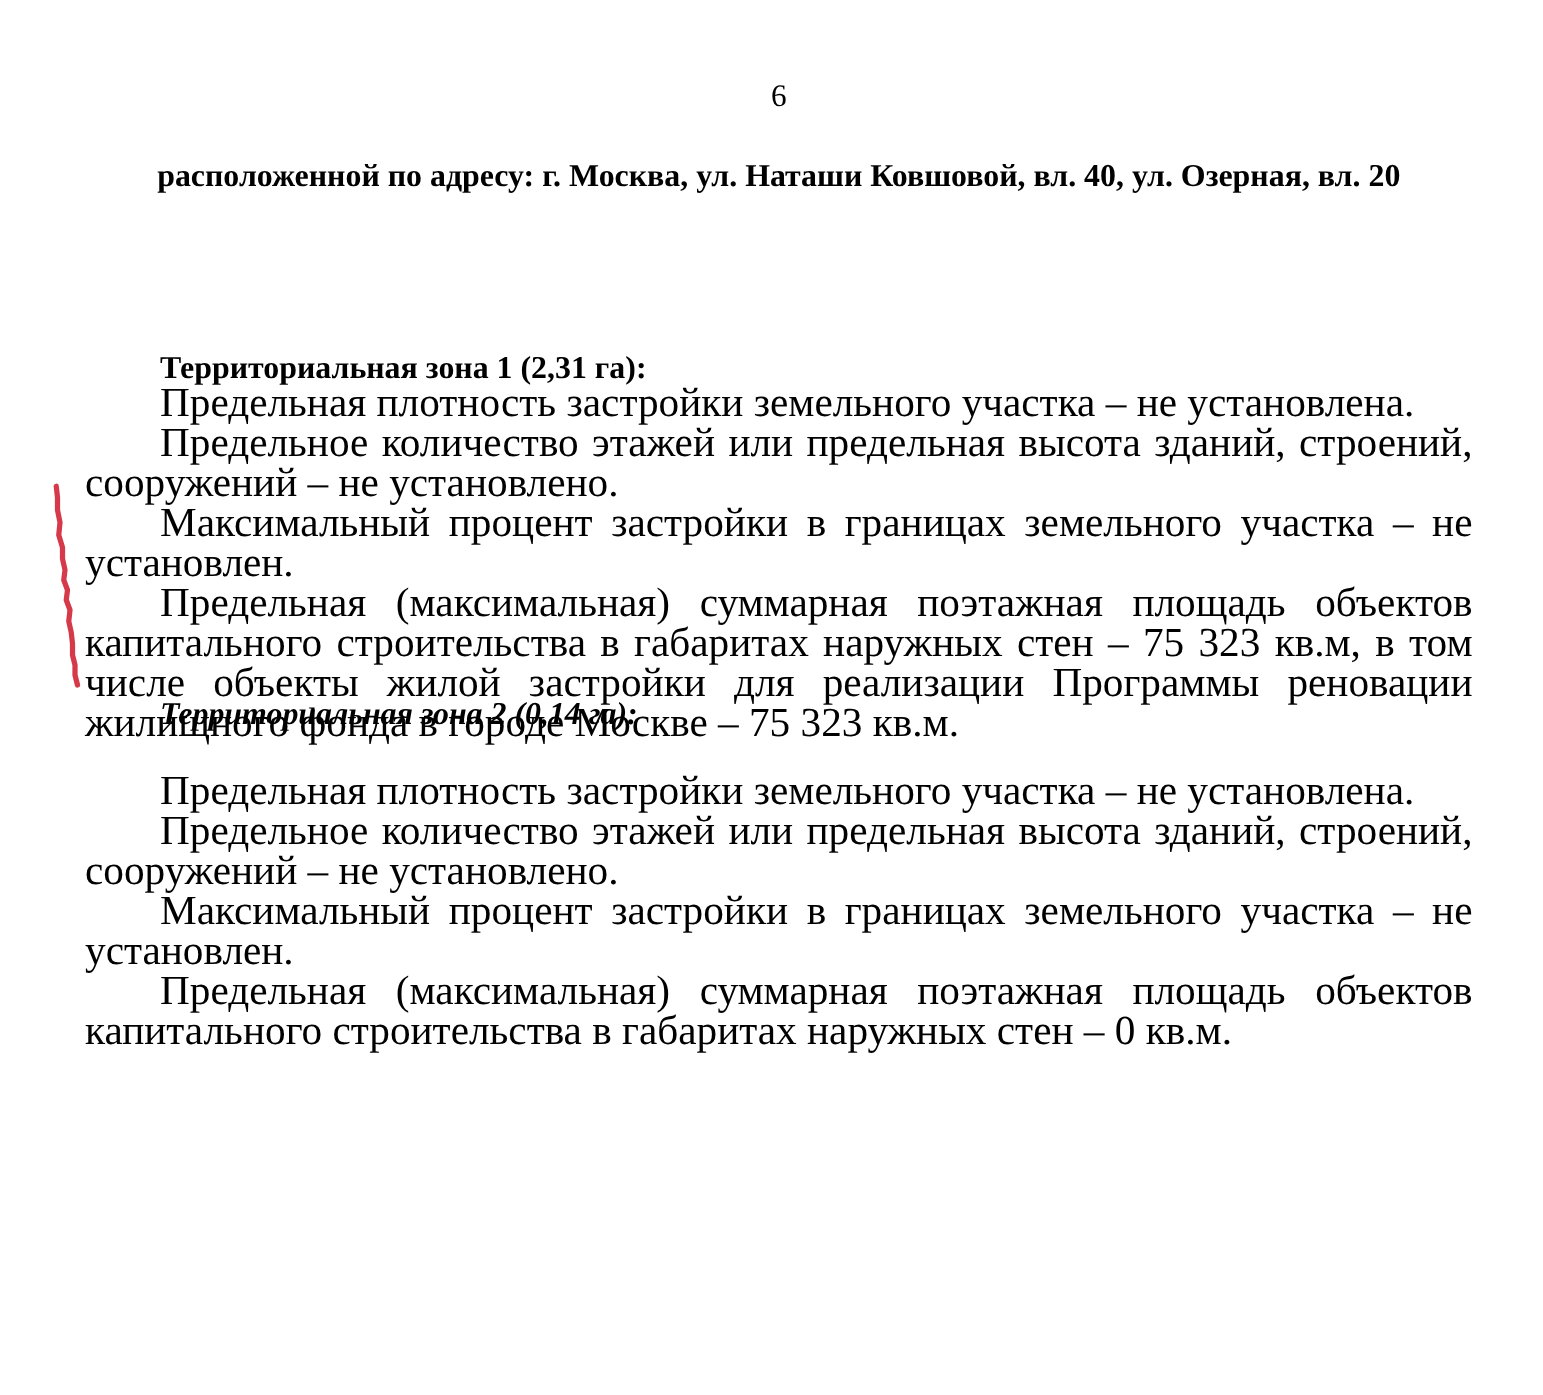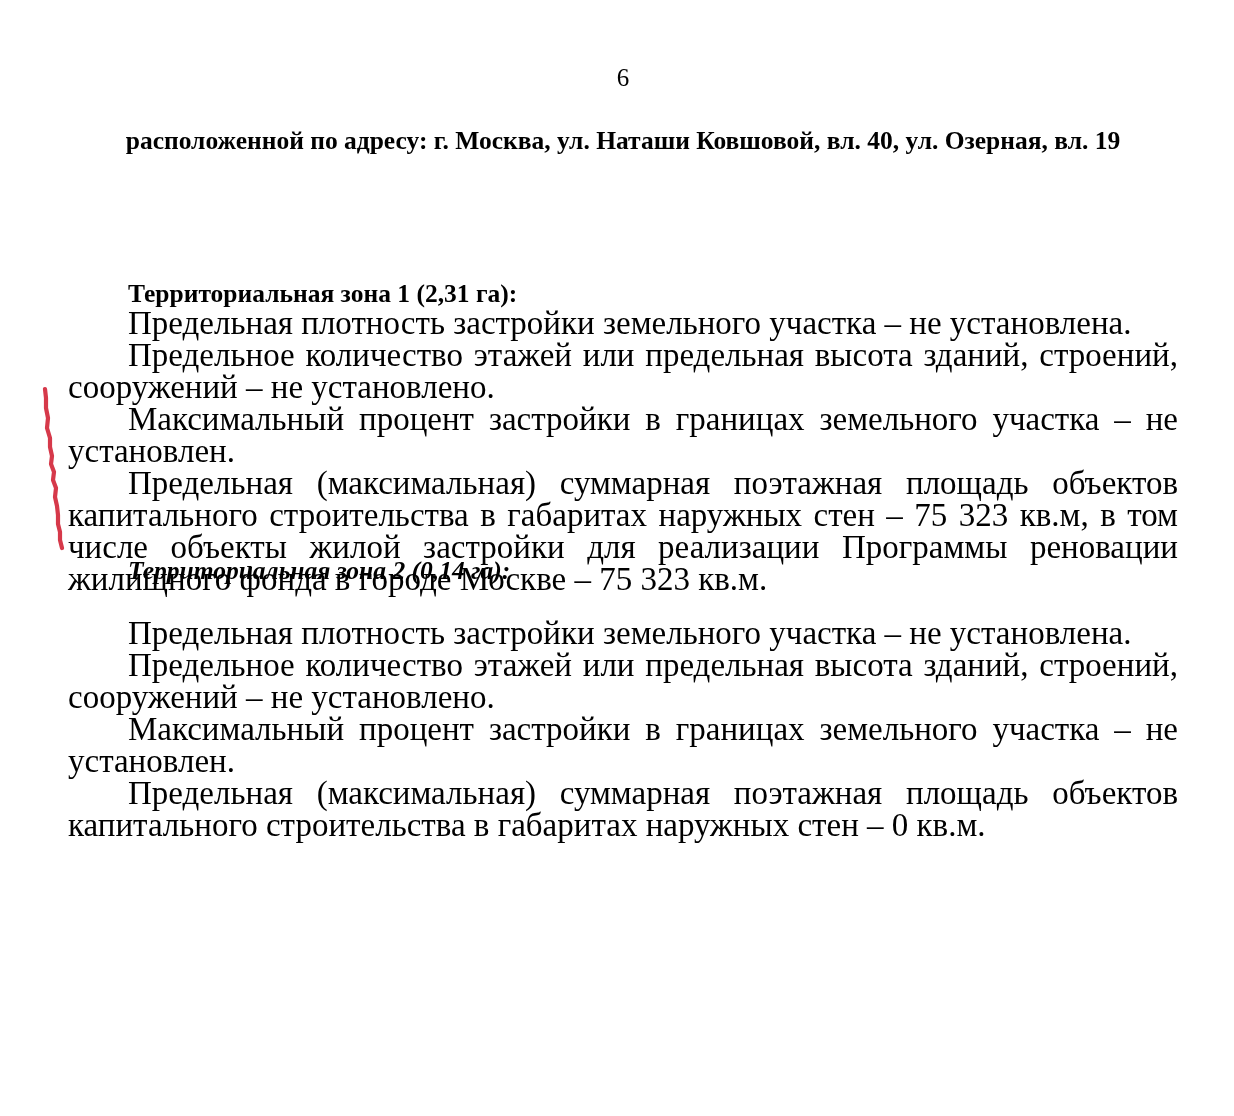--- a/index.html
+++ b/index.html
@@ -78,7 +78,7 @@
   <div class="page-number">6</div>
 
   <div class="doc-title">
-    <div>расположенной по адресу: г. Москва, ул. Наташи Ковшовой, вл. 40, ул. Озерная, вл. 19</div>
+    <div>расположенной по адресу: г. Москва, ул. Наташи Ковшовой, вл. 40, ул. Озерная, вл. 20</div>
   </div>
 
   <div class="zone-heading z1">Территориальная зона 1 (2,31 га):</div>

